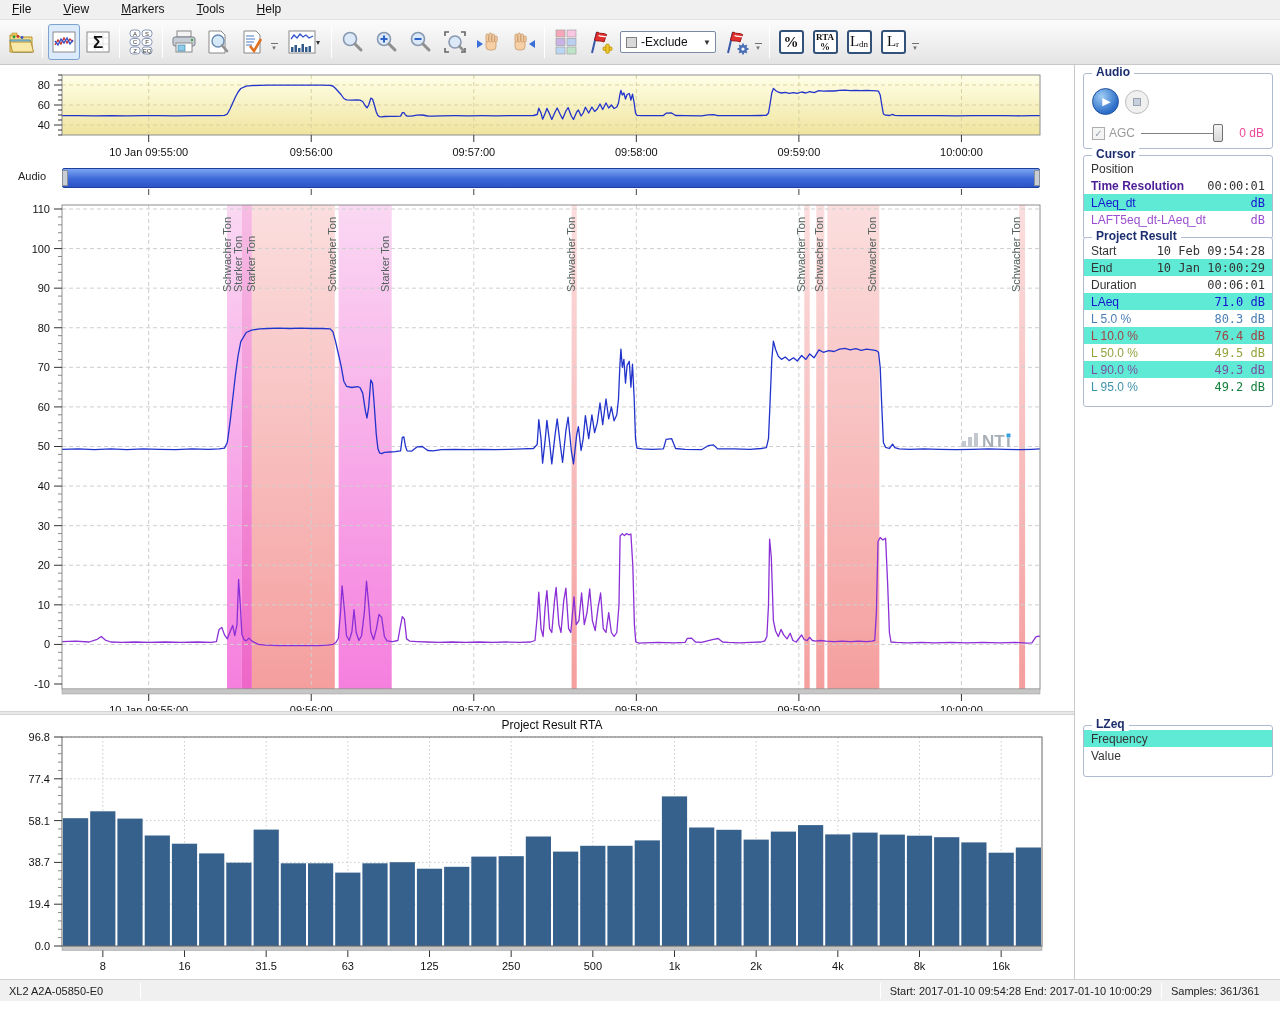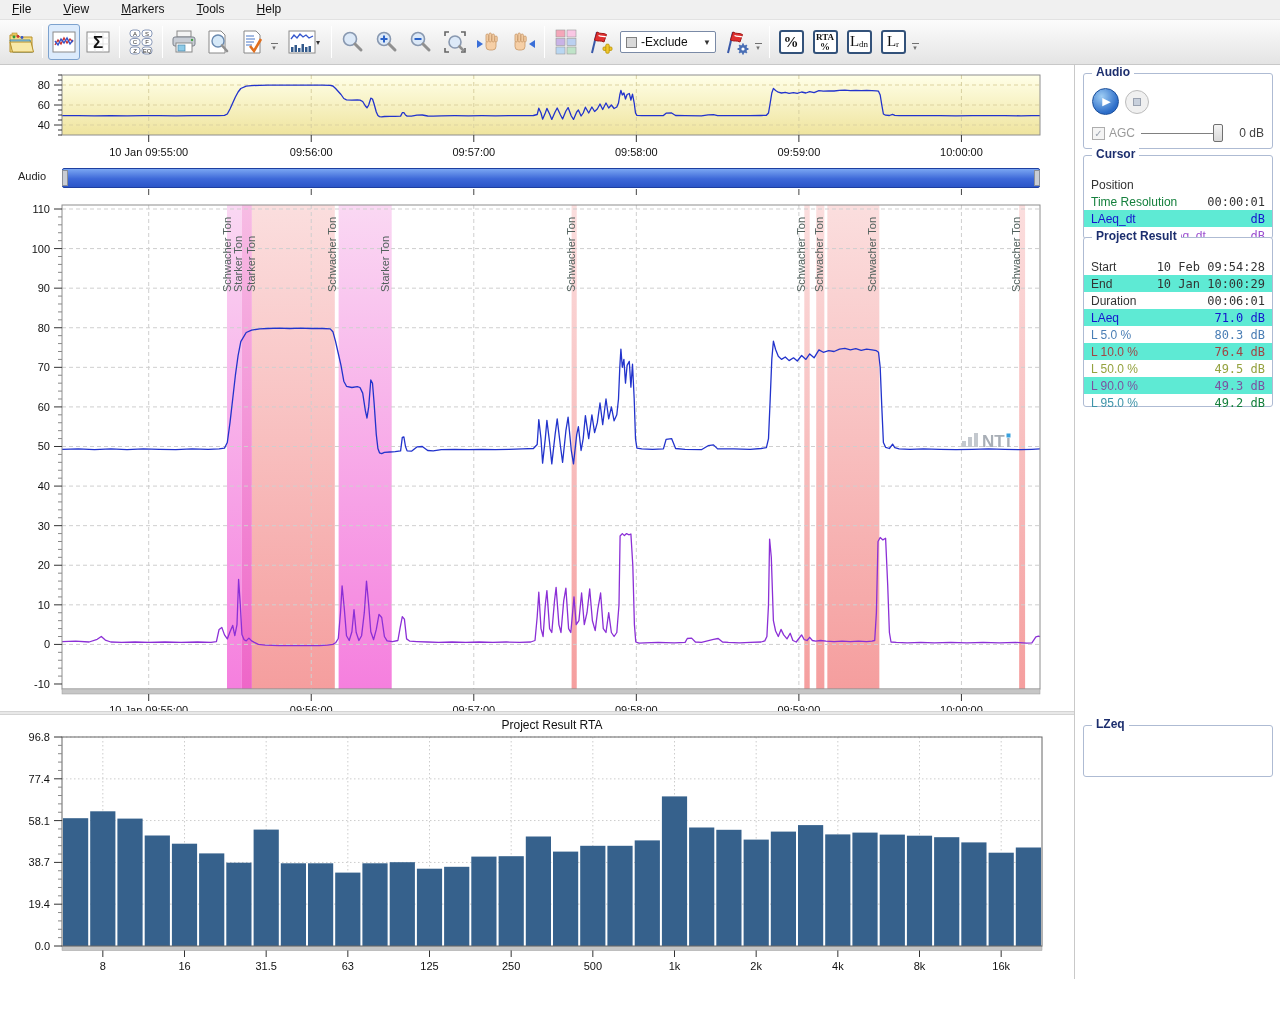--- a/index.html
+++ b/index.html
@@ -95,7 +95,7 @@
   .slidetrack { position:absolute; left:0; right:18px; top:10px; height:1px; background:#808080; }
   .slidethumb { position:absolute; right:16px; top:1px; width:10px; height:18px; border:1px solid #707070;
     background:linear-gradient(#f4f4f4,#d8d8d8); border-radius:2px; }
-  .dblabel { margin-left:0; color:#404040; }
+  .dblabel { margin-left:0; color:#ec4899; }
 
   
   .statusbar { height:22px; background:#f0f0f0; border-top:1px solid #d0d0d0; display:flex; align-items:center;

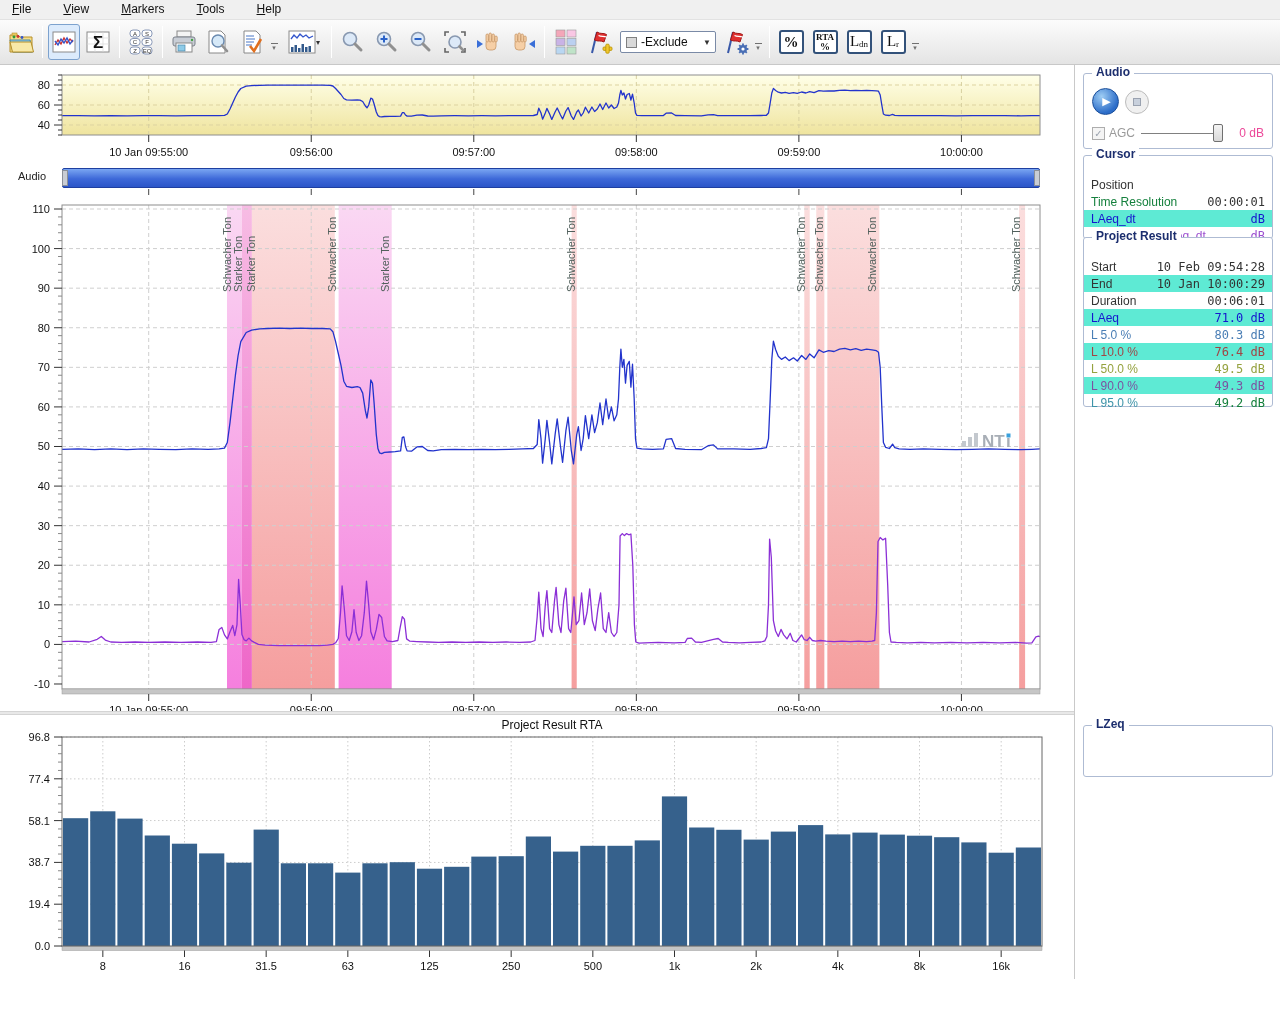--- a/index.html
+++ b/index.html
@@ -76,7 +76,7 @@
   .prow { height:17px; display:flex; align-items:center; justify-content:space-between; padding:0 7px; }
   .prow.striped { background:#5eead4; }
   .pvalue { font-family:"DejaVu Sans Mono", monospace; font-size:12px; }
-  .rows-wrap { margin-top:20px; }
+  .rows-wrap { margin-top:4px; }
 
   
   .playrow { display:flex; align-items:center; margin:14px 0 8px 8px; }

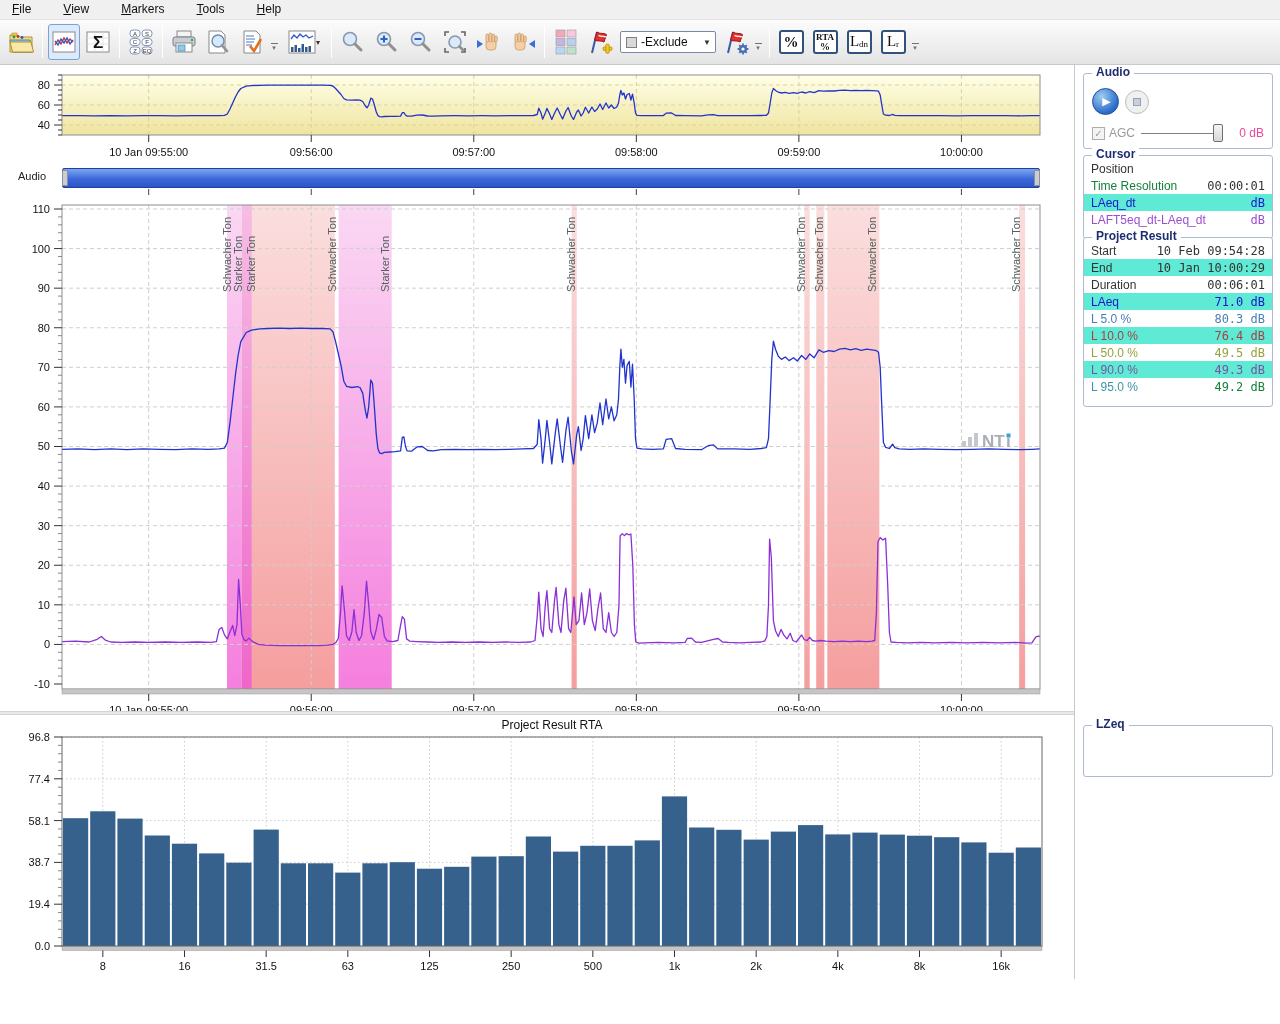--- a/index.html
+++ b/index.html
@@ -705,7 +705,7 @@
               <span class="pvalue" style="color: rgb(51, 51, 51);"></span>
             </div>
             <div class="prow">
-              <span style="color: #15803d;">Time Resolution</span>
+              <span style="color: #4c1d95; font-weight: bold;">Time Resolution</span>
               <span class="pvalue" style="color: rgb(51, 51, 51);">00:00:01</span>
             </div>
             <div class="prow striped">

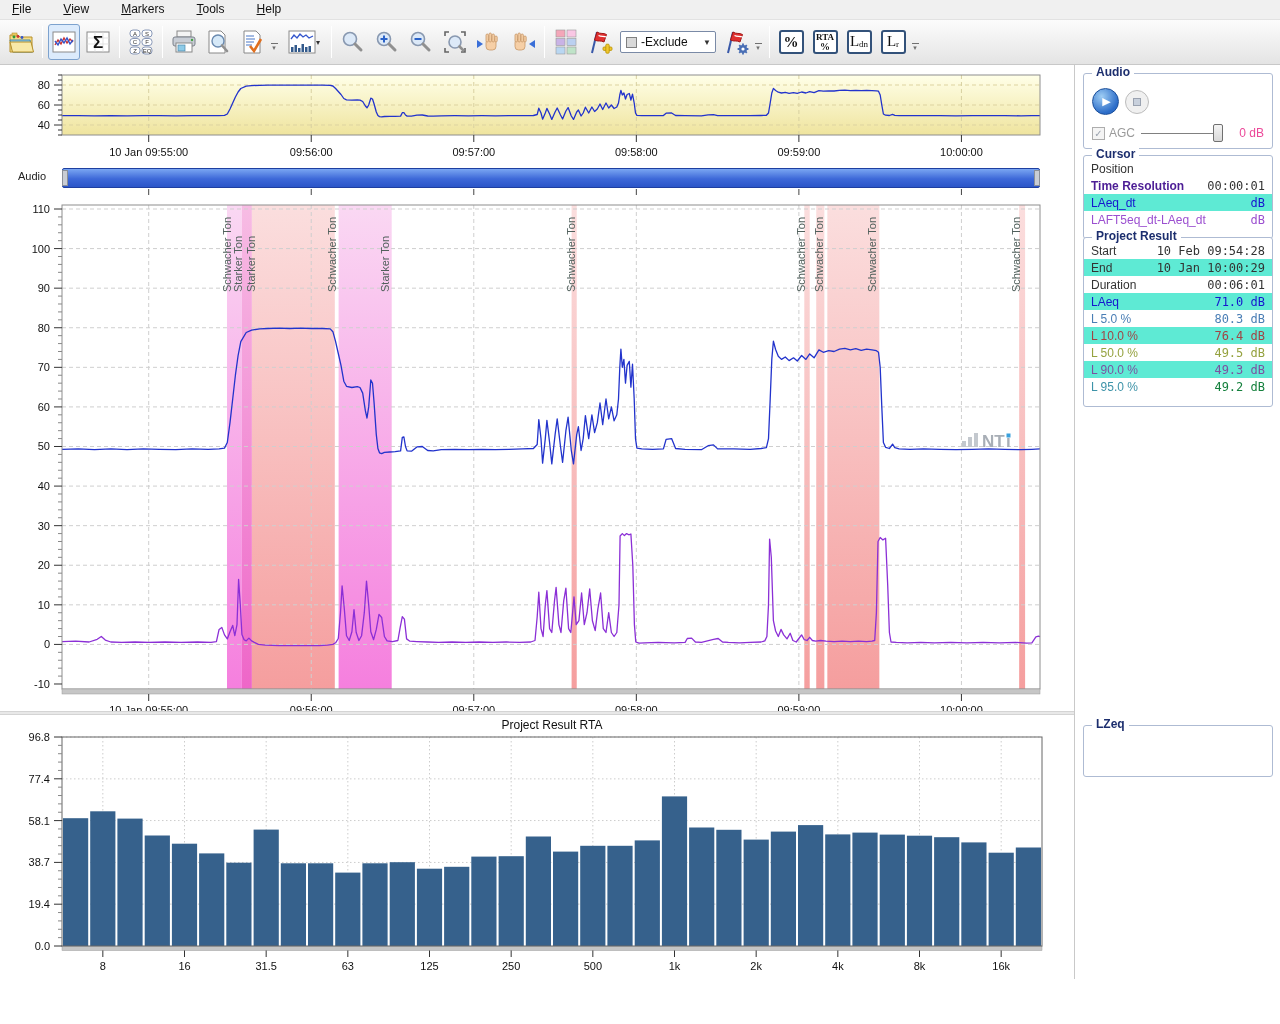--- a/index.html
+++ b/index.html
@@ -763,6 +763,16 @@
 
       <div class="gbox" style="top:660px;height:52px">
         <span class="gtitle">LZeq</span>
+        <div class="rows-wrap" id="lzeq-rows">
+            <div class="prow striped">
+              <span style="color: rgb(51, 51, 51);">Frequency</span>
+              <span class="pvalue" style="color: rgb(51, 51, 51);"></span>
+            </div>
+            <div class="prow">
+              <span style="color: rgb(51, 51, 51);">Value</span>
+              <span class="pvalue" style="color: rgb(51, 51, 51);"></span>
+            </div>
+          </div>
       </div>
     </div>
   </div>

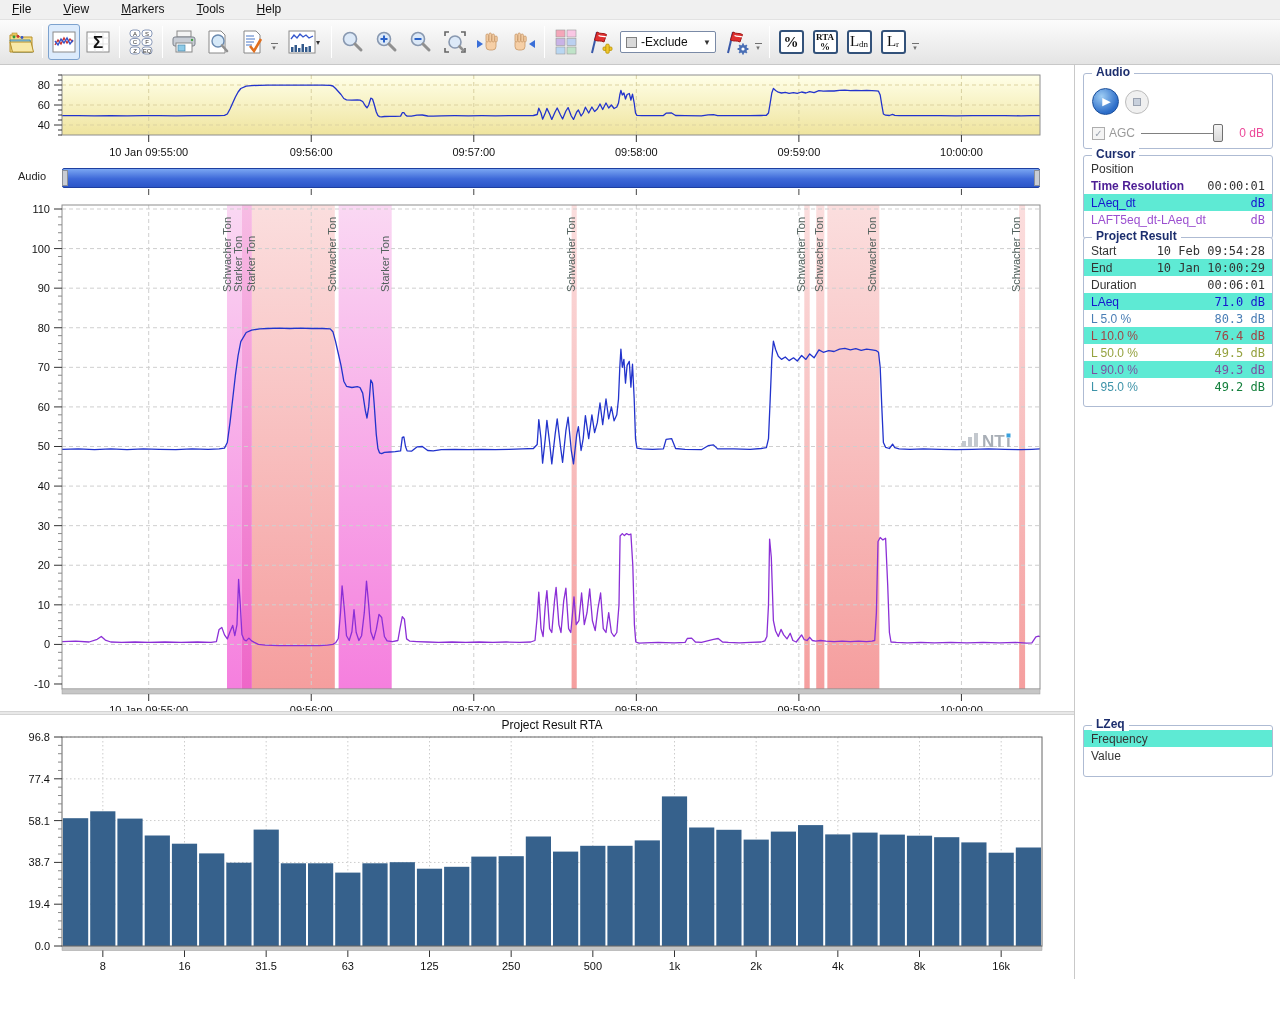--- a/index.html
+++ b/index.html
@@ -777,6 +777,15 @@
     </div>
   </div>
 
+  <div class="statusbar">
+    <div class="sseg" style="width:140px">XL2 A2A-05850-E0</div>
+    <div class="ssep"></div>
+    <div class="sspacer"></div>
+    <div class="ssep"></div>
+    <div class="sseg">Start: 2017-01-10 09:54:28 End: 2017-01-10 10:00:29</div>
+    <div class="ssep"></div>
+    <div class="sseg" style="width:118px">Samples: 361/361</div>
+  </div>
 </div>
 
 </body></html>

